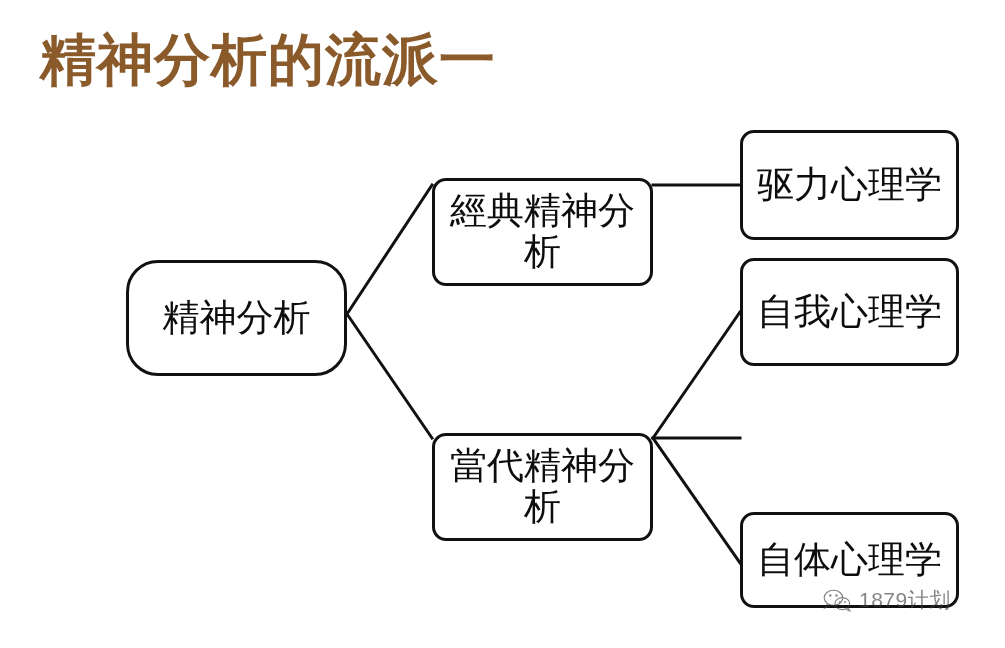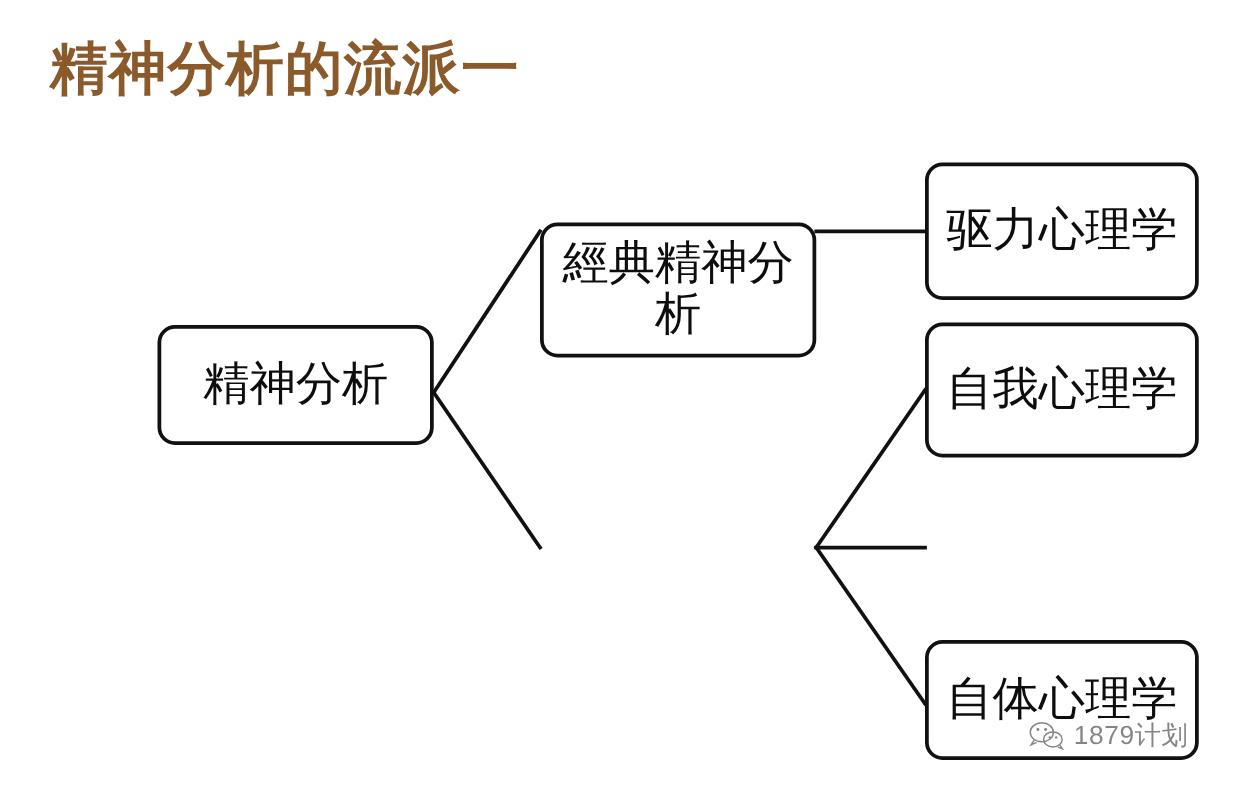--- a/index.html
+++ b/index.html
@@ -23,7 +23,7 @@
     left: 40px;
     top: 28px;
     font-family: "DejaVu Sans", "Liberation Sans", sans-serif;
-    font-size: 46px;
+    font-size: 56px;
     font-weight: bold;
     color: #8a5a2b;
     letter-spacing: 1px;

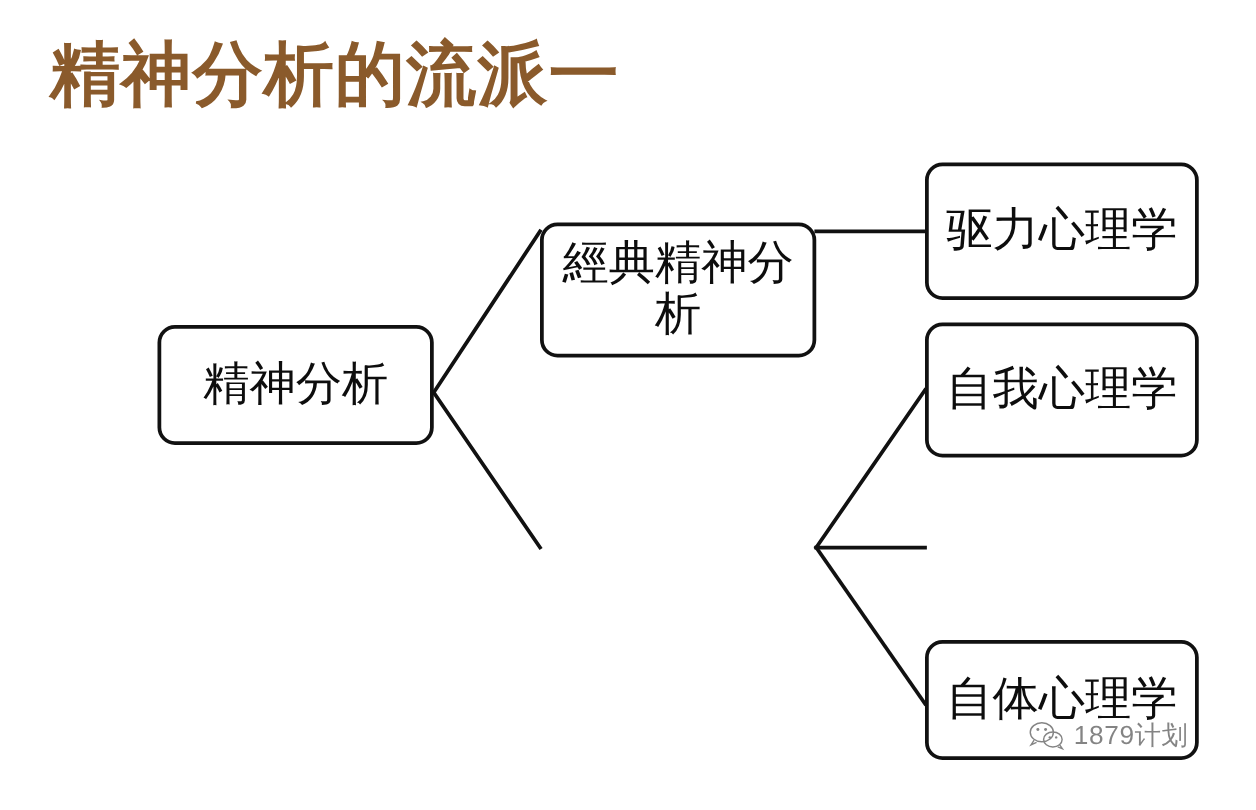--- a/index.html
+++ b/index.html
@@ -115,7 +115,7 @@
     <line x1="653" y1="438" x2="740" y2="563"></line>
   </svg>
 
-  <div class="node" style="left:126px; top:260px; width:221px; height:96px;">
+  <div class="node" style="left:126px; top:260px; width:221px; height:116px;border-radius:32px;">
     <span class="node-text">精神分析</span>
   </div>
 

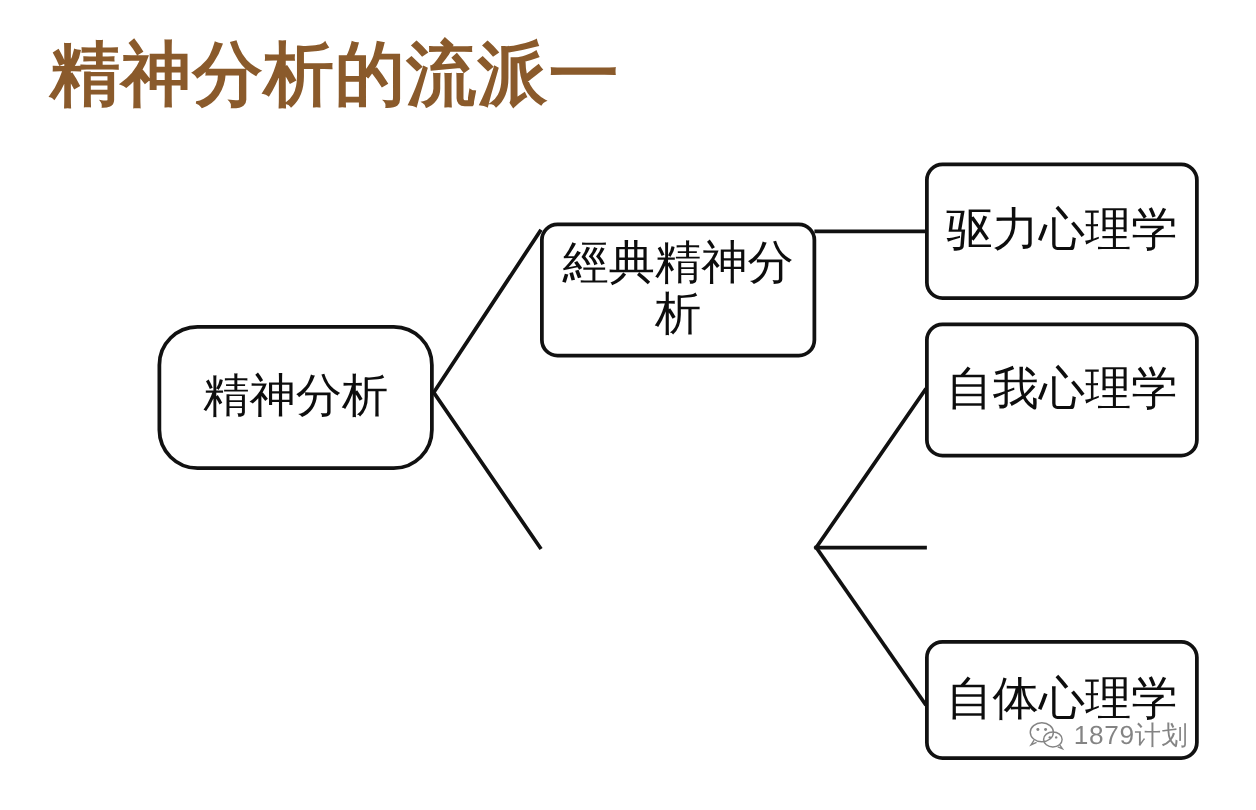--- a/index.html
+++ b/index.html
@@ -123,6 +123,9 @@
     <span class="node-text">經典精神分析</span>
   </div>
 
+  <div class="node two-line" style="left:432px; top:385px; width:221px; height:108px;">
+    <span class="node-text">當代精神分析</span>
+  </div>
 
   <div class="node" style="left:740px; top:130px; width:219px; height:110px;font-family:Liberation Serif, serif;">
     <span class="node-text">驱力心理学</span>

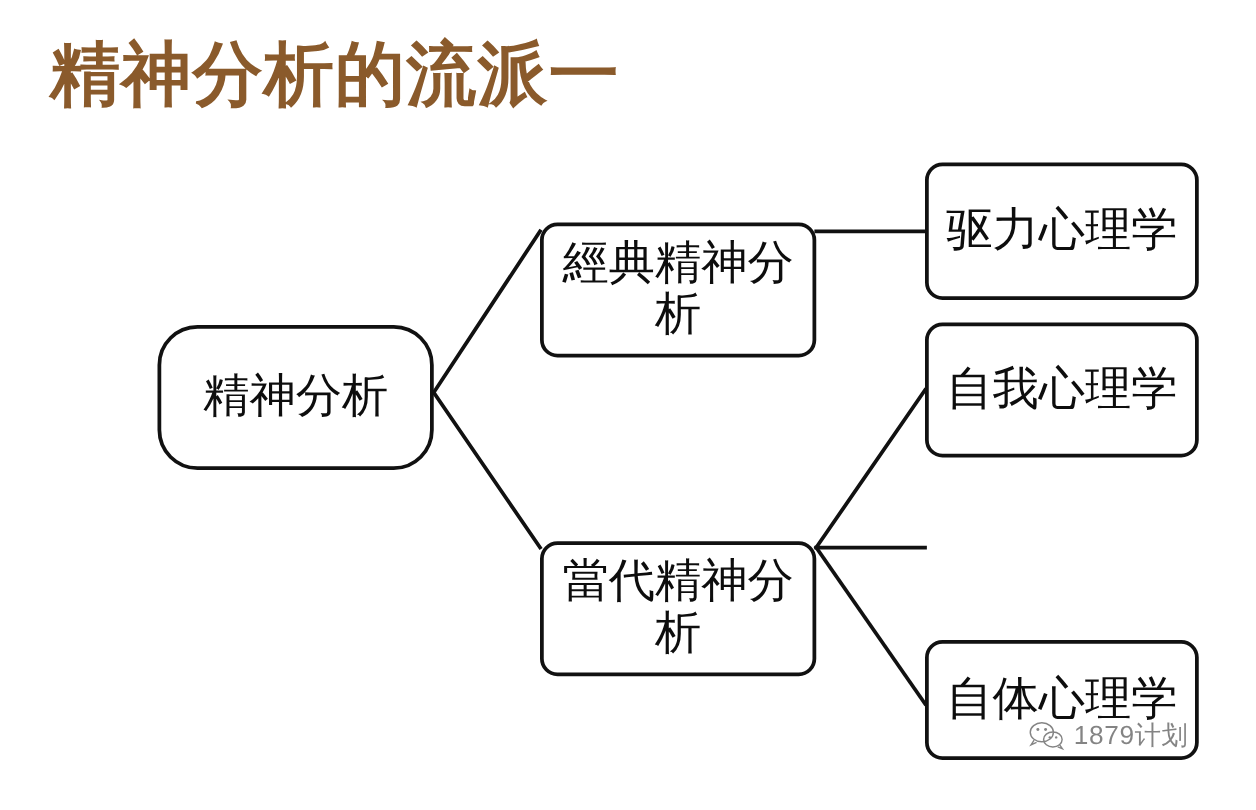--- a/index.html
+++ b/index.html
@@ -74,7 +74,7 @@
   #watermark {
     position: absolute;
     left: 822px;
-    top: 574px;
+    top: 586px;
     display: flex;
     align-items: center;
     gap: 7px;

